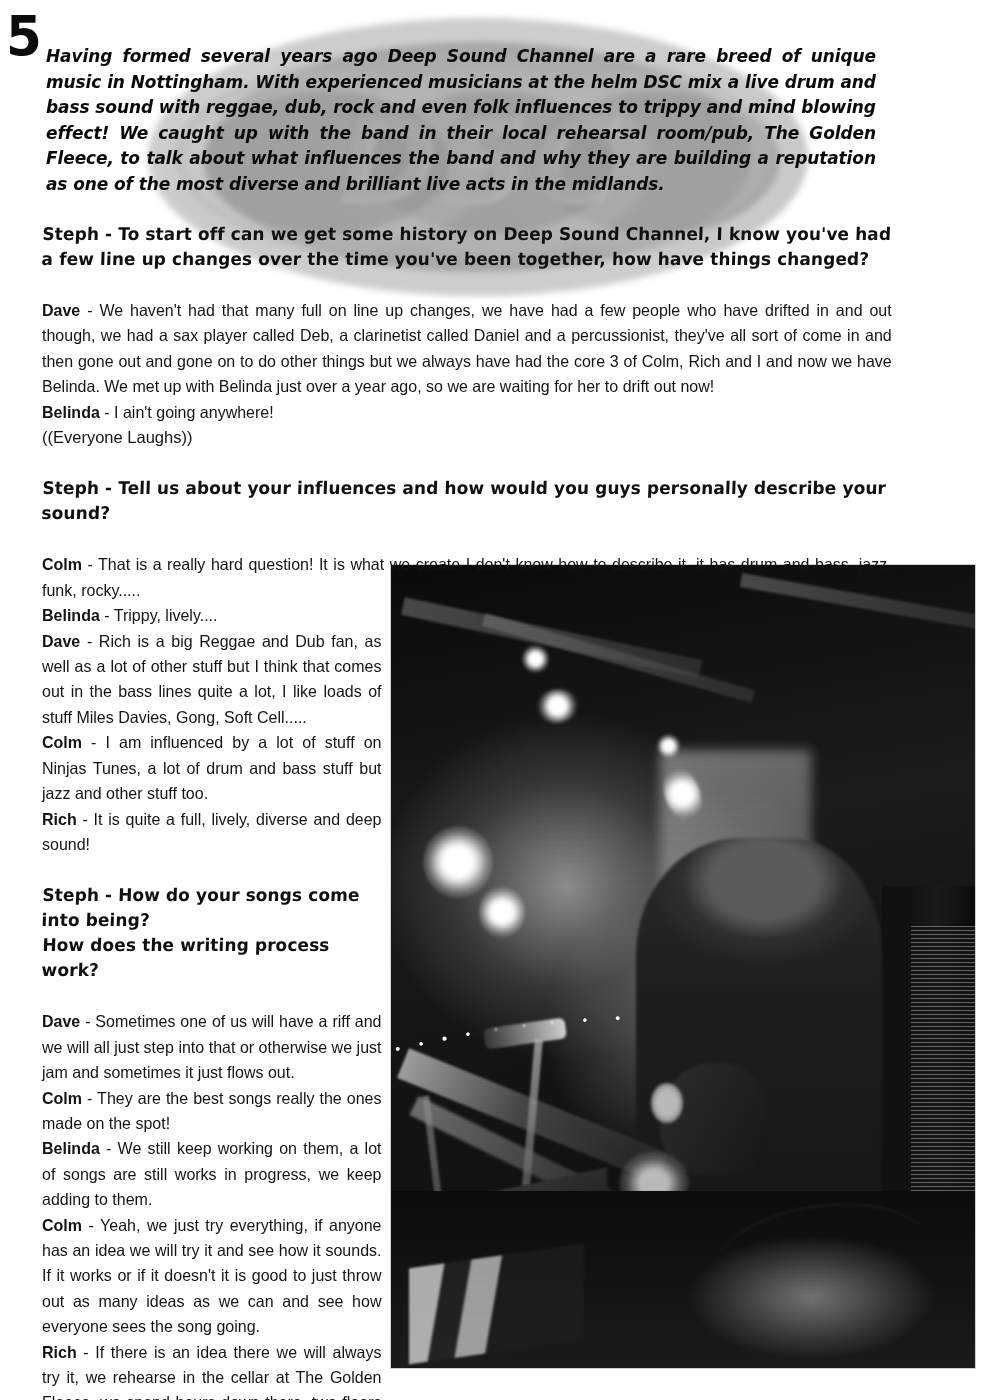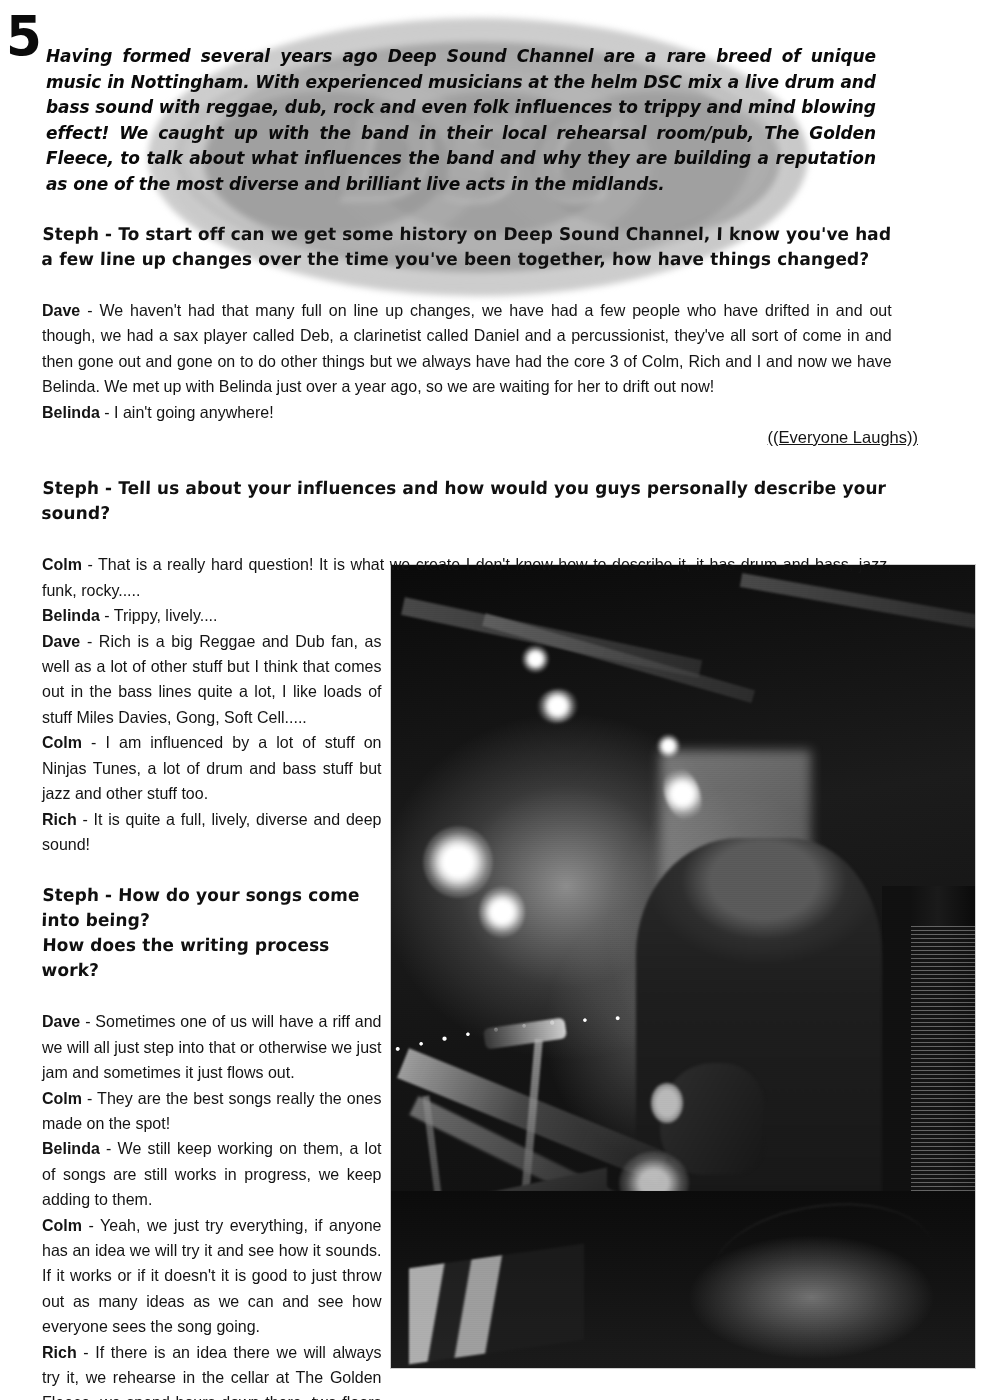--- a/index.html
+++ b/index.html
@@ -121,8 +121,7 @@
     line-height:25.4px;
     color:#141414;
     width:876px;
-    text-align:right;
-    text-decoration:underline;
+    text-align:left;
   }
   .gap-lg{height:26px;}
   .left-col{

